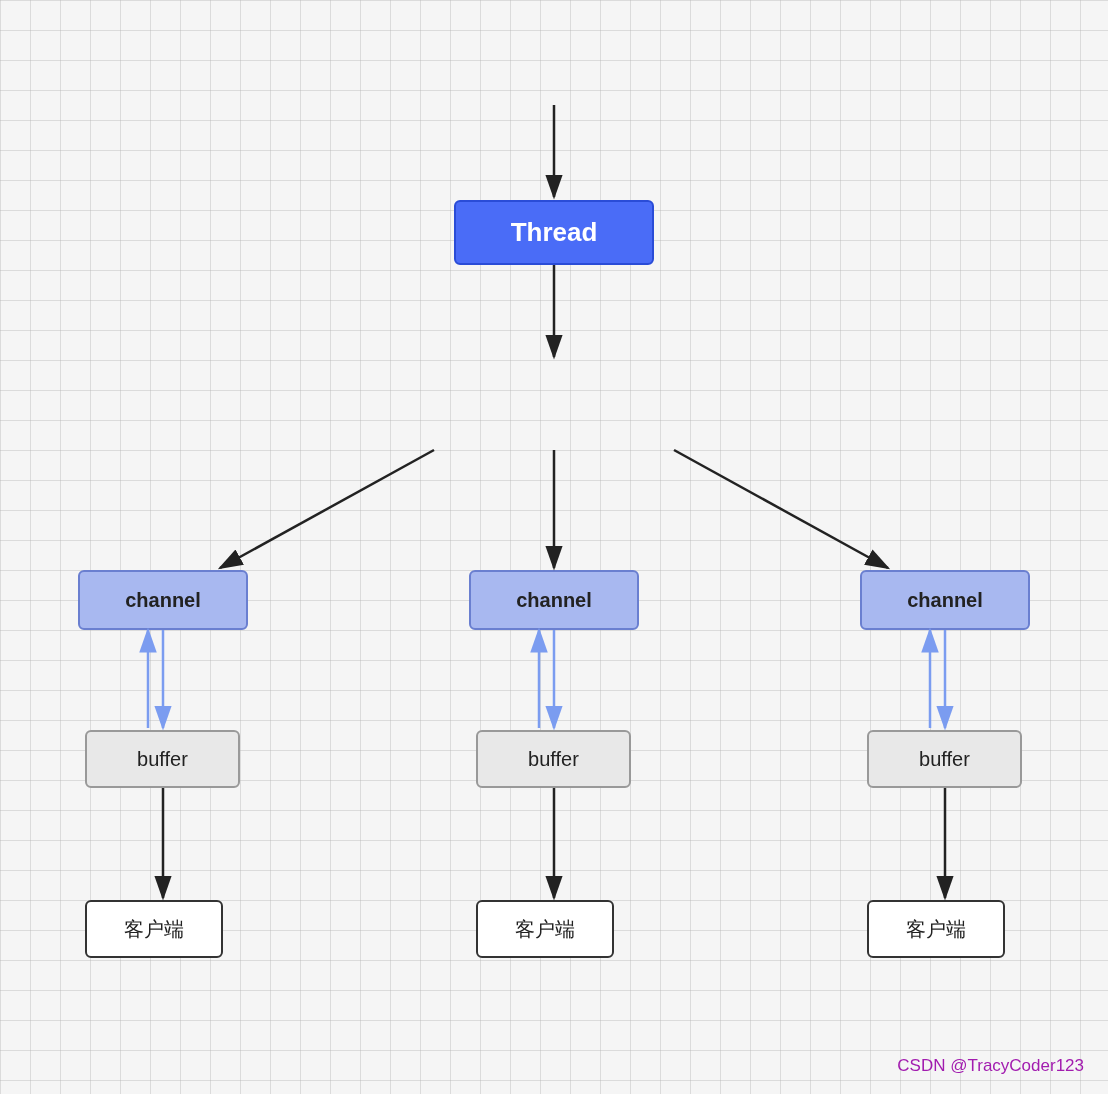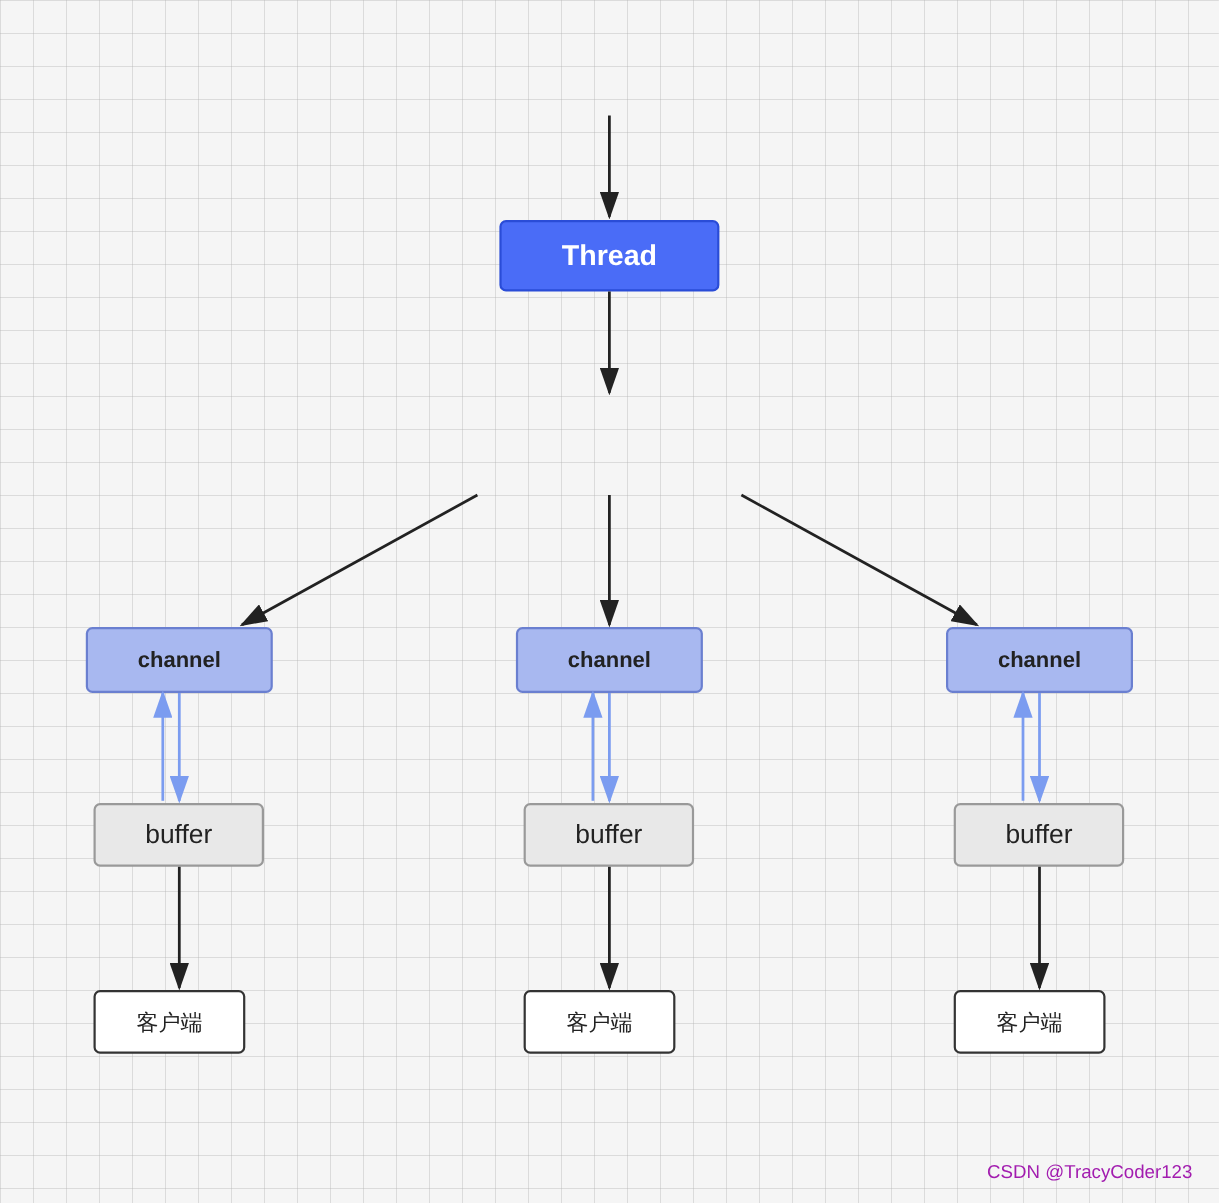--- a/index.html
+++ b/index.html
@@ -87,7 +87,7 @@
       height: 58px;
       background: #e8e8e8;
       border-color: #999;
-      font-size: 24px;
+      font-size: 20px;
     }
 
     .box-buffer-left   { left: 85px;  top: 730px; }

